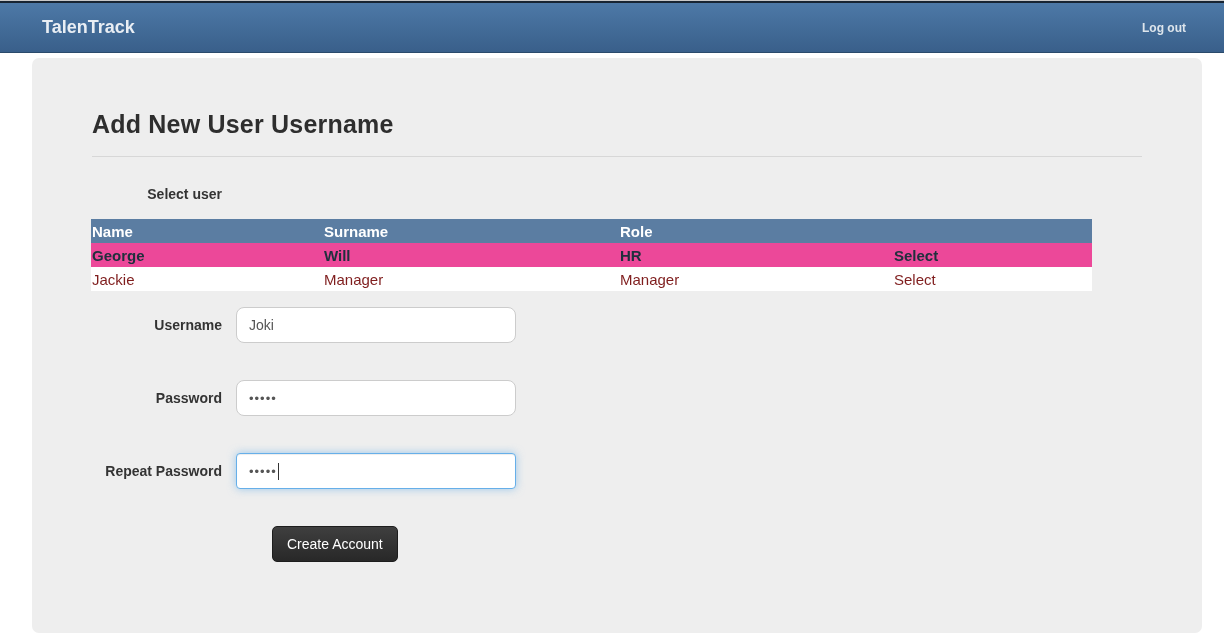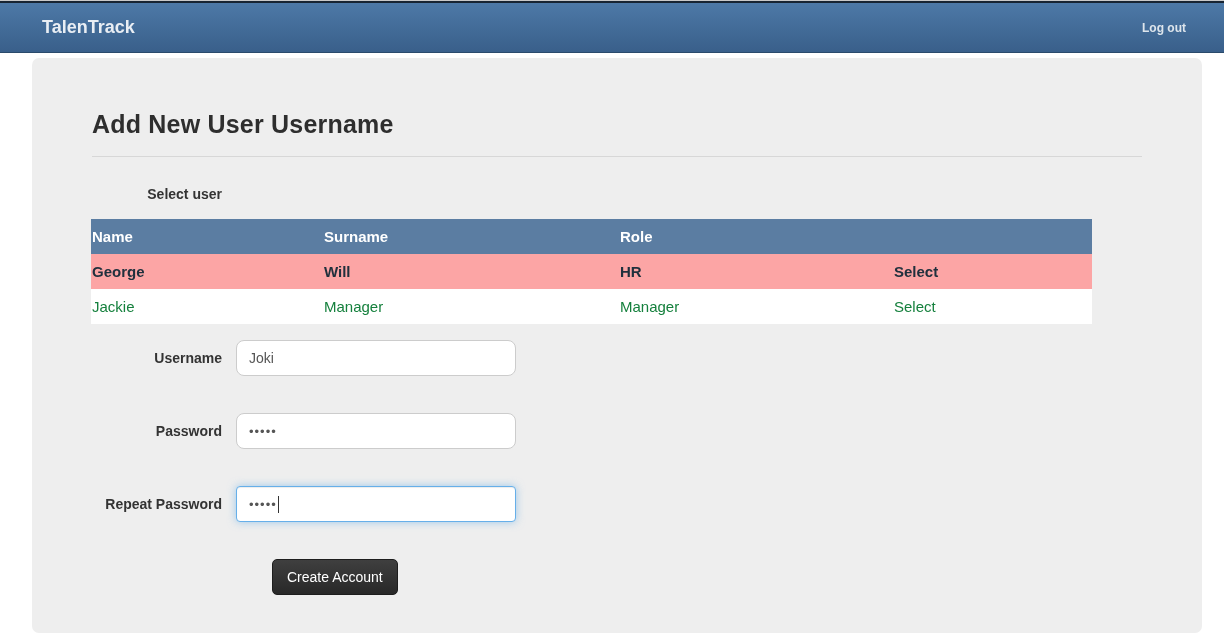--- a/index.html
+++ b/index.html
@@ -79,7 +79,7 @@
     padding: 3px 2px 3px 1px;
     text-align: left;
     font-weight: normal;
-    height: 35px;
+    height: 24px;
     overflow: hidden;
     white-space: nowrap;
     margin-top: 28px;

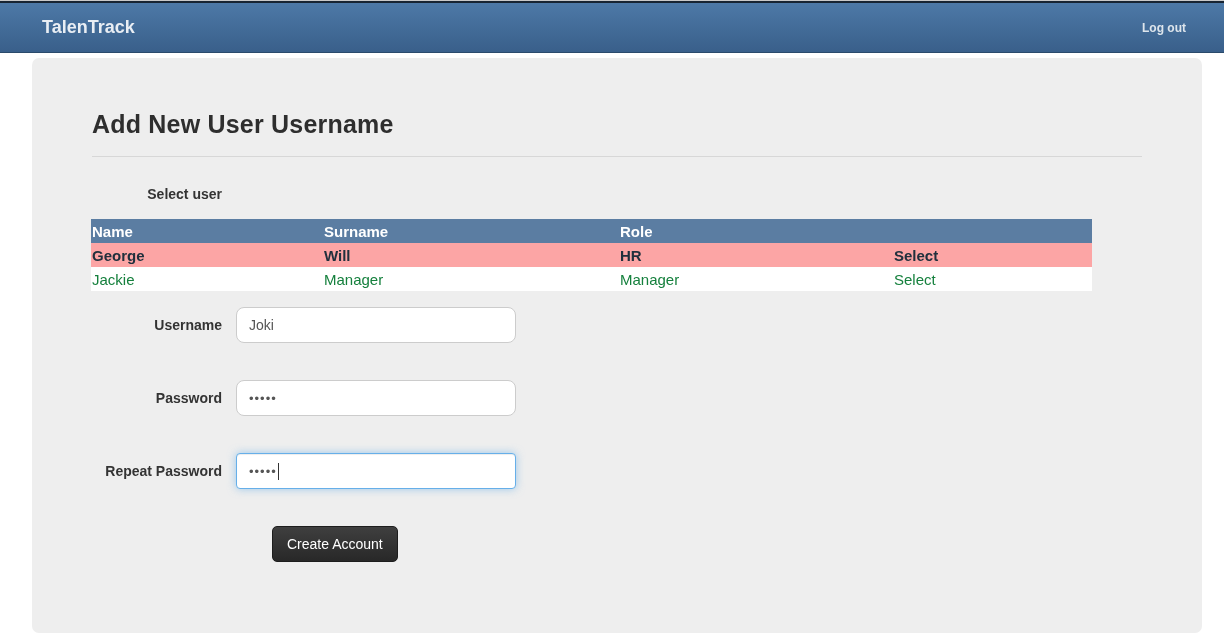--- a/index.html
+++ b/index.html
@@ -86,7 +86,7 @@
   }
   .user-table thead tr { background: #5b7da2; }
   .user-table thead th { color: #ffffff; font-weight: bold; }
-  tr.row-selected { background: #fca5a5; }
+  tr.row-selected { background: #ec4899; }
   tr.row-selected td { color: #20303d; font-weight: bold; }
   tr.row-normal { background: #ffffff; }
   tr.row-normal td { color: #15803d; }

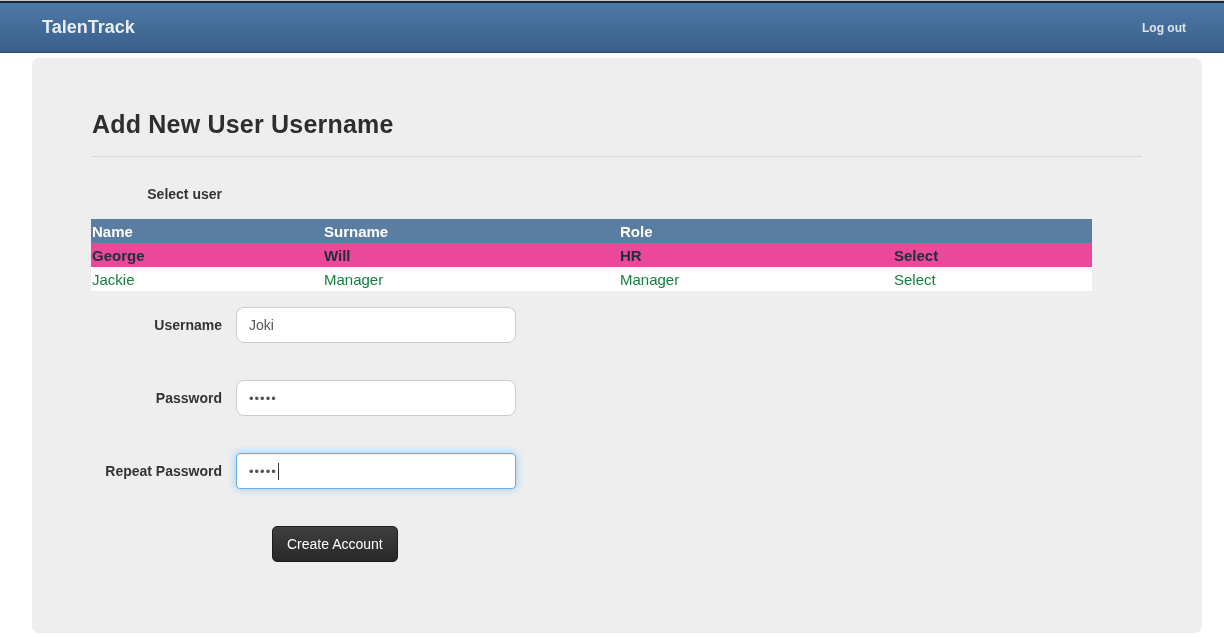--- a/index.html
+++ b/index.html
@@ -89,7 +89,7 @@
   tr.row-selected { background: #ec4899; }
   tr.row-selected td { color: #20303d; font-weight: bold; }
   tr.row-normal { background: #ffffff; }
-  tr.row-normal td { color: #15803d; }
+  tr.row-normal td { color: #7f1d1d; }
   .select-link { cursor: pointer; }
   
   .form-area { margin-top: 16px; }

